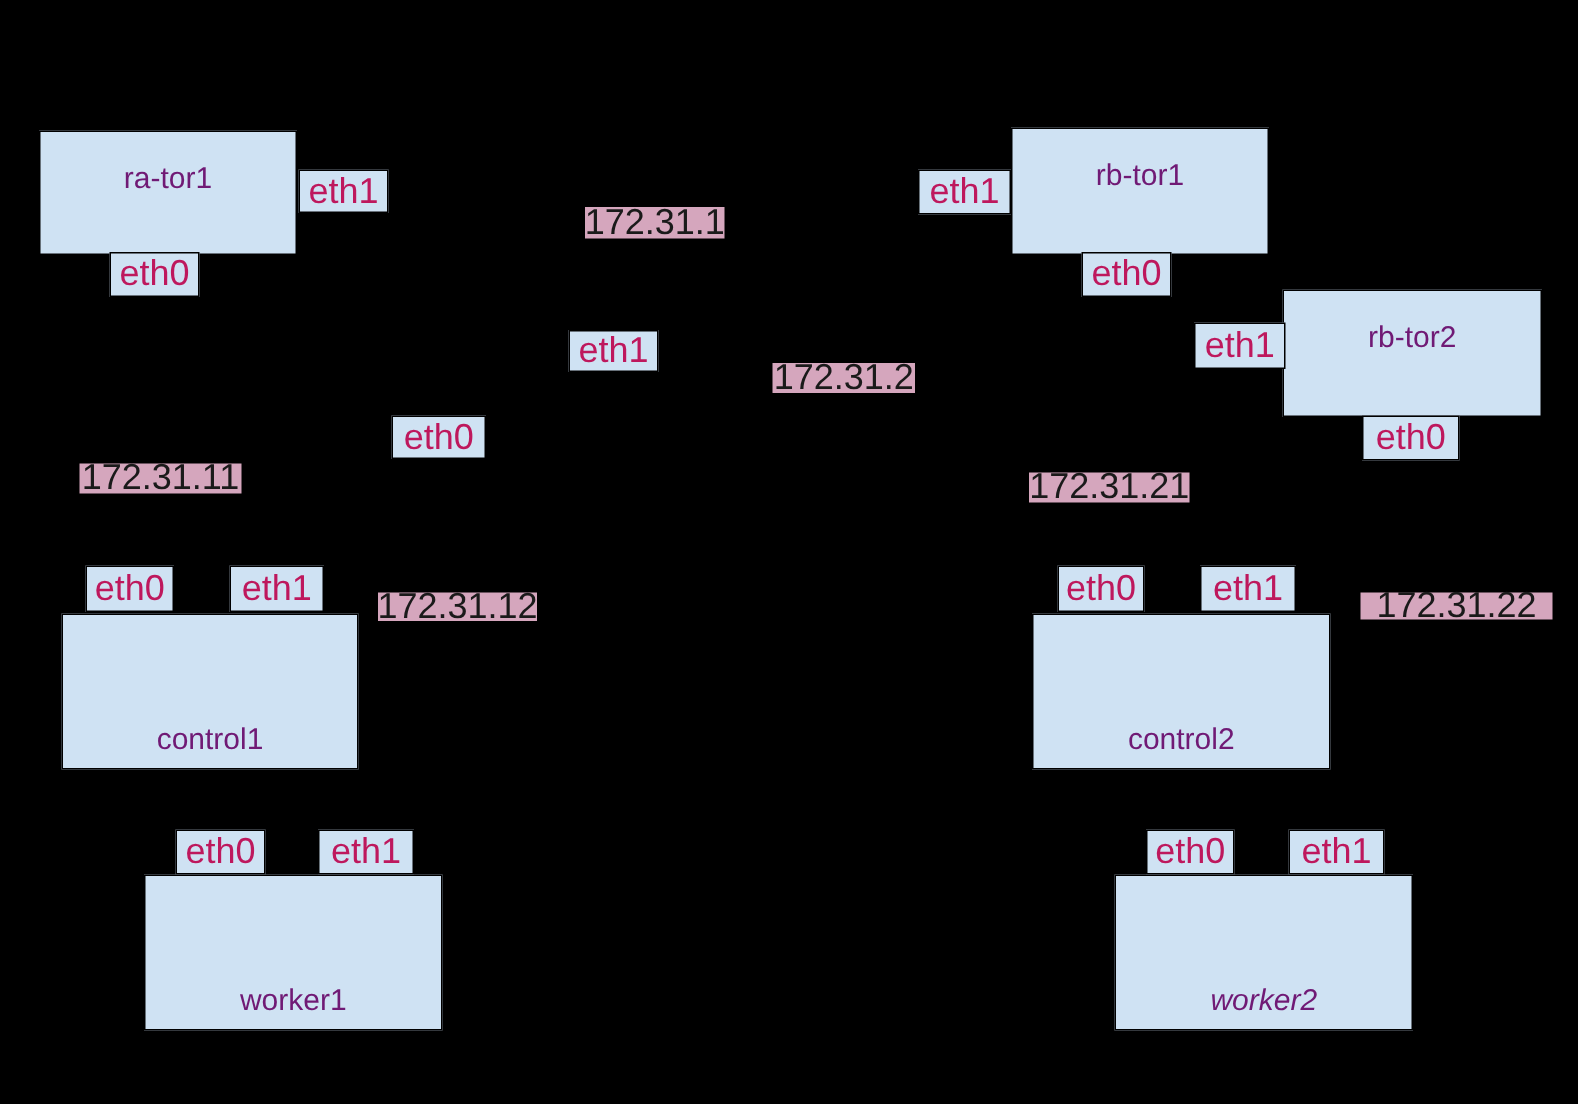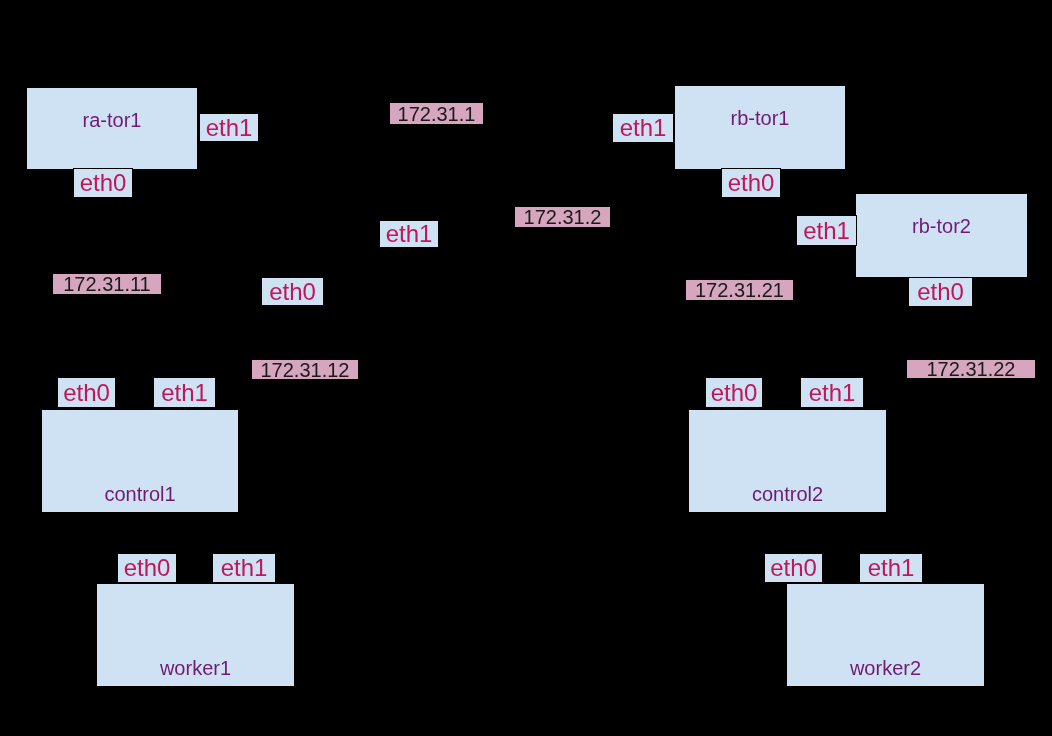--- a/index.html
+++ b/index.html
@@ -45,11 +45,12 @@
     background:var(--ip-fill, #d5a6bd);
     box-sizing:border-box;
     display:flex; align-items:center; justify-content:center;
-    font-size:20px;
+    font-size:24px;
     line-height:20px;
     color:#1a1a1a;
     white-space:nowrap;
     z-index:2;
+    margin-top:35px;
   }
 </style>
 </head>

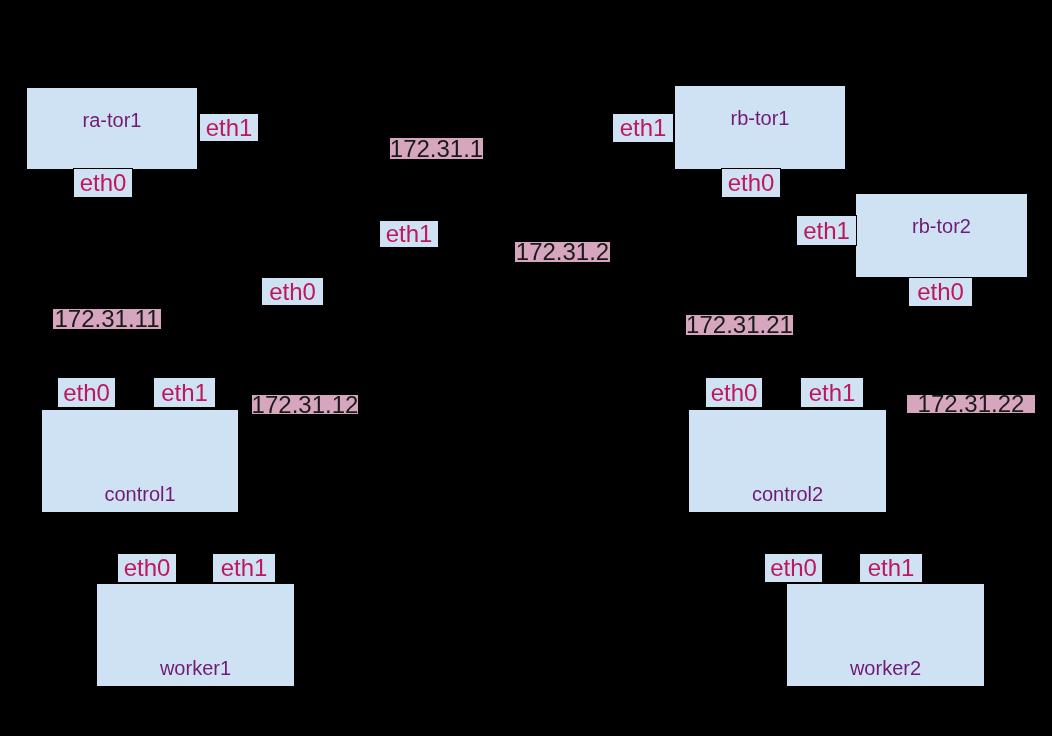--- a/index.html
+++ b/index.html
@@ -99,7 +99,7 @@
 
   <div class="port" style="left:764px; top:553px; width:59px; height:30px;">eth0</div>
   <div class="port" style="left:859px; top:553px; width:64px; height:30px;">eth1</div>
-  <div class="node" style="left:786px; top:583px; width:199px; height:104px;">
+  <div class="node" style="left:743px; top:583px; width:199px; height:104px;font-style:italic;">
     <span class="label lower">worker2</span>
   </div>
 

